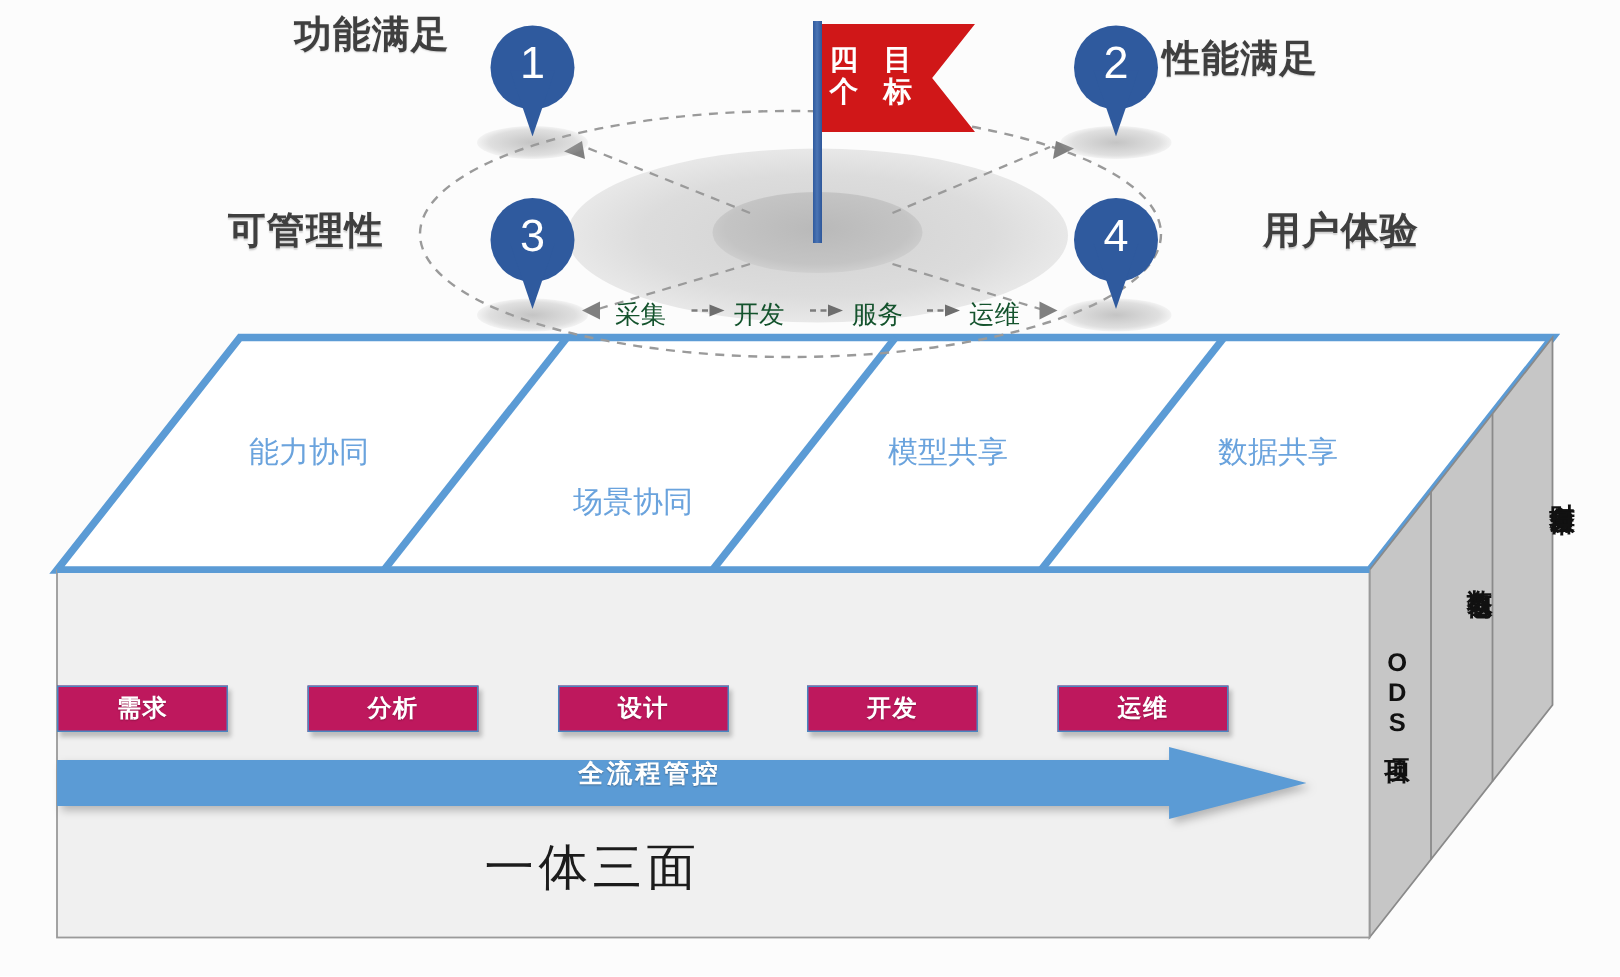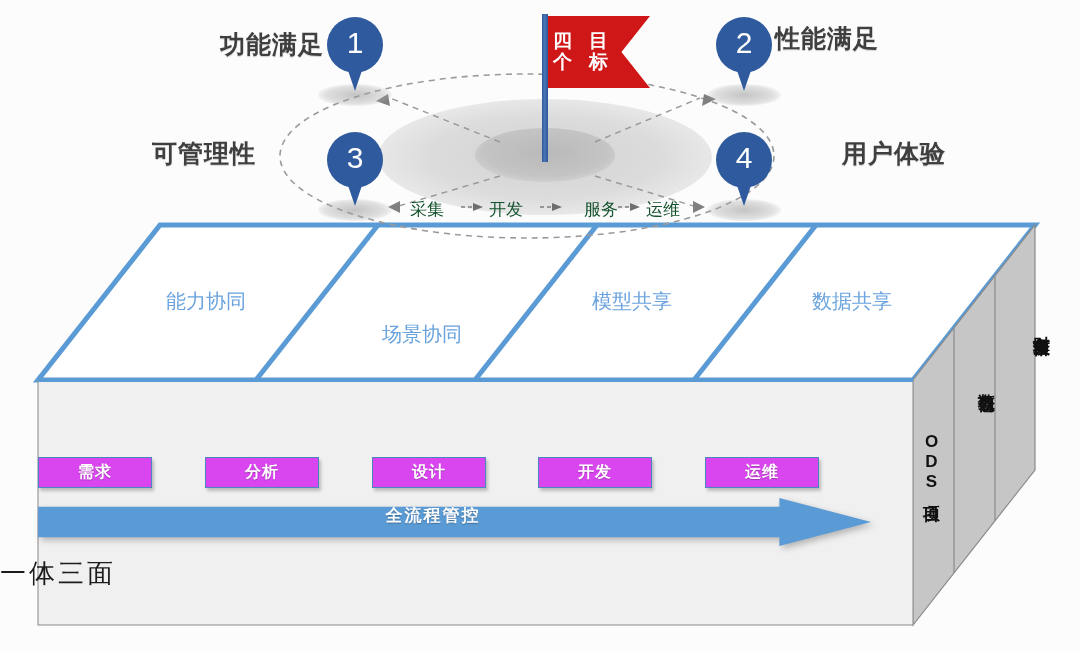--- a/index.html
+++ b/index.html
@@ -30,7 +30,7 @@
     white-space:nowrap;
     text-shadow:0 1px 1px rgba(0,0,0,.18);
   }
-  #goal-lbl-0{left:196px;top:28px;margin-left:24px;}
+  #goal-lbl-0{left:196px;top:6px;}
   #goal-lbl-1{left:775px;top:22px;}
   #goal-lbl-2{left:152px;top:137px;}
   #goal-lbl-3{left:842px;top:137px;}

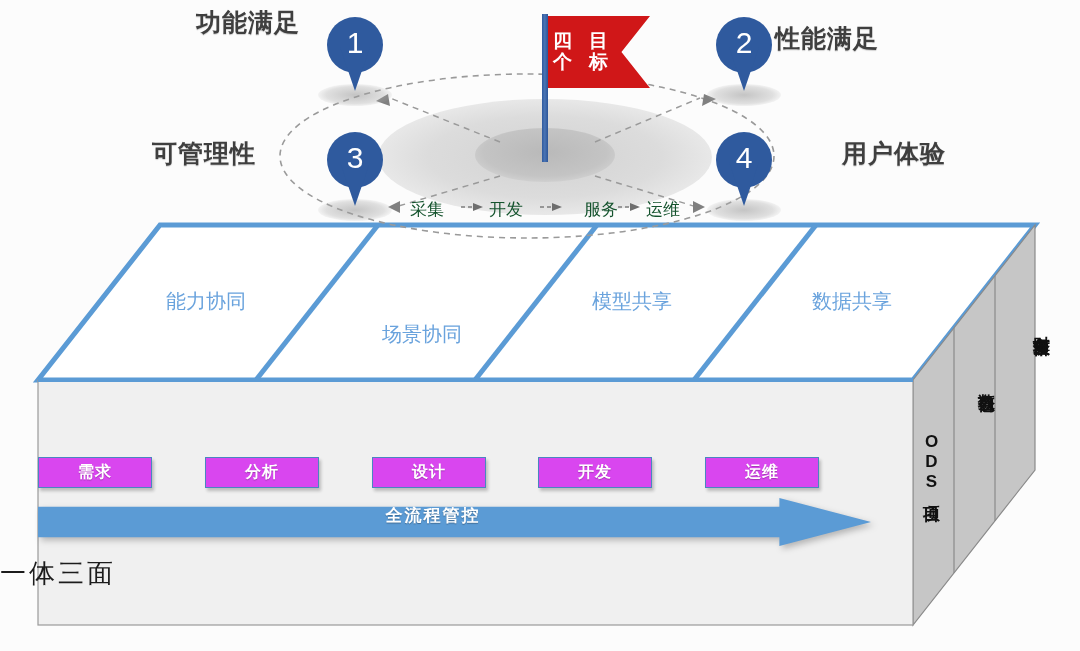--- a/index.html
+++ b/index.html
@@ -93,7 +93,7 @@
   }
   #flow-0{left:410px;}
   #flow-1{left:489px;}
-  #flow-2{left:568px;margin-left:16px;}
+  #flow-2{left:568px;}
   #flow-3{left:646px;}
 
   

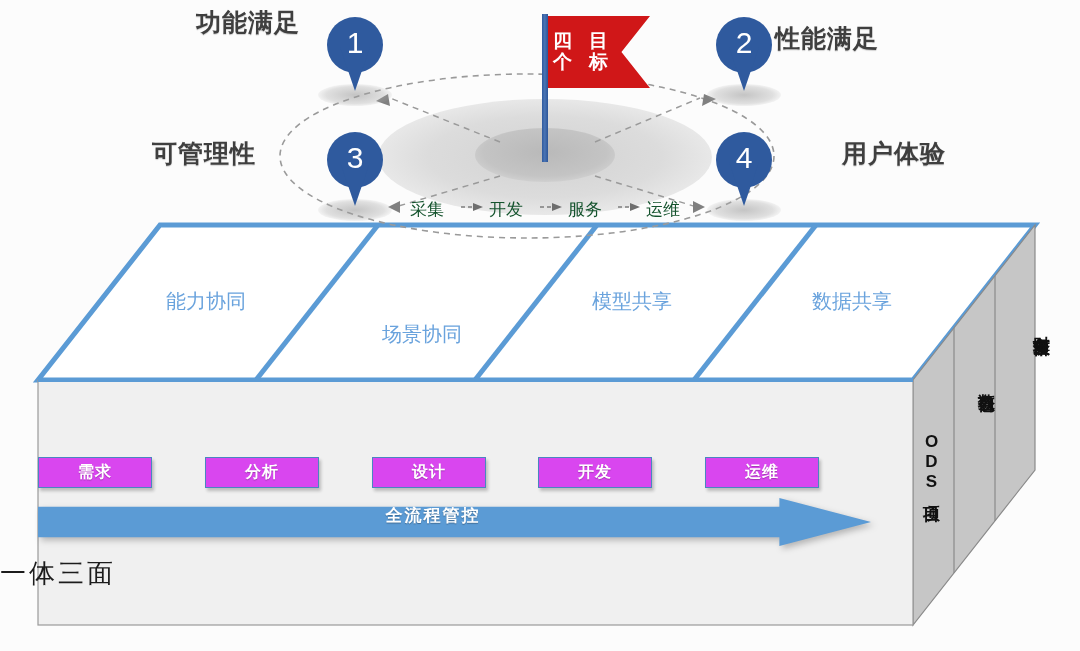--- a/index.html
+++ b/index.html
@@ -109,7 +109,7 @@
   
   .stage-btn{
     position:absolute;top:457px;height:29px;
-    background:#d946ef;
+    background:#be185d;
     border:1px solid #4a86c0;
     box-shadow:2px 3px 3px rgba(0,0,0,.22);
     display:flex;align-items:center;justify-content:center;

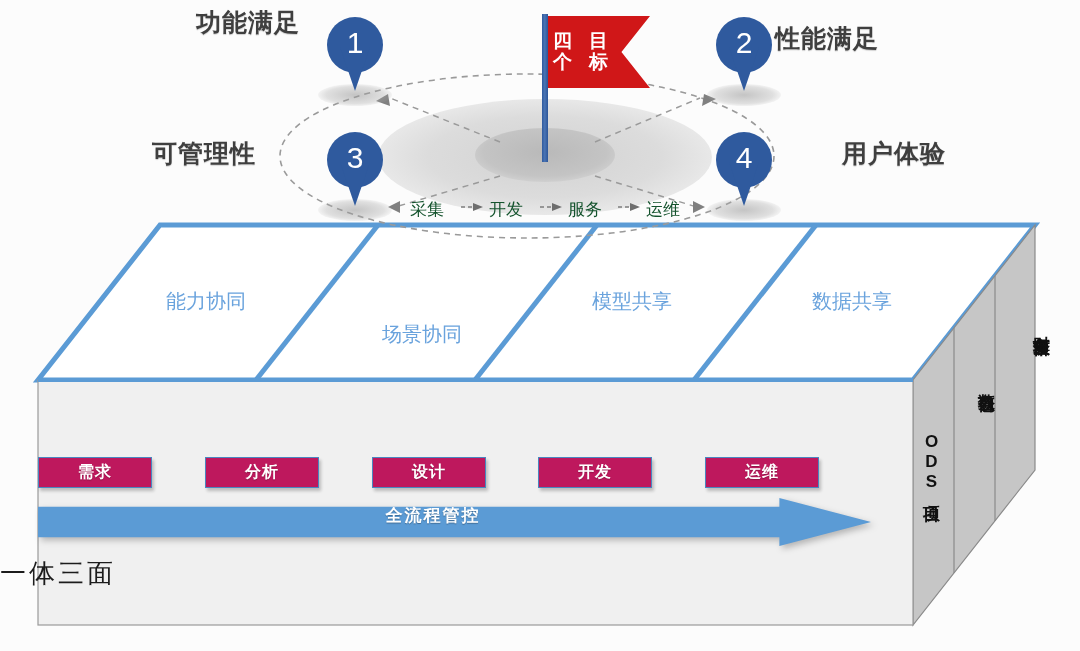--- a/index.html
+++ b/index.html
@@ -143,8 +143,8 @@
   
   #bottom-caption{
     position:absolute;left:0;top:556px;width:790px;
-    text-align:left;
-    font-size:26px;color:#1c1c1c;letter-spacing:3px;
+    text-align:center;
+    font-size:33px;color:#1c1c1c;letter-spacing:3px;
   }
 
   

